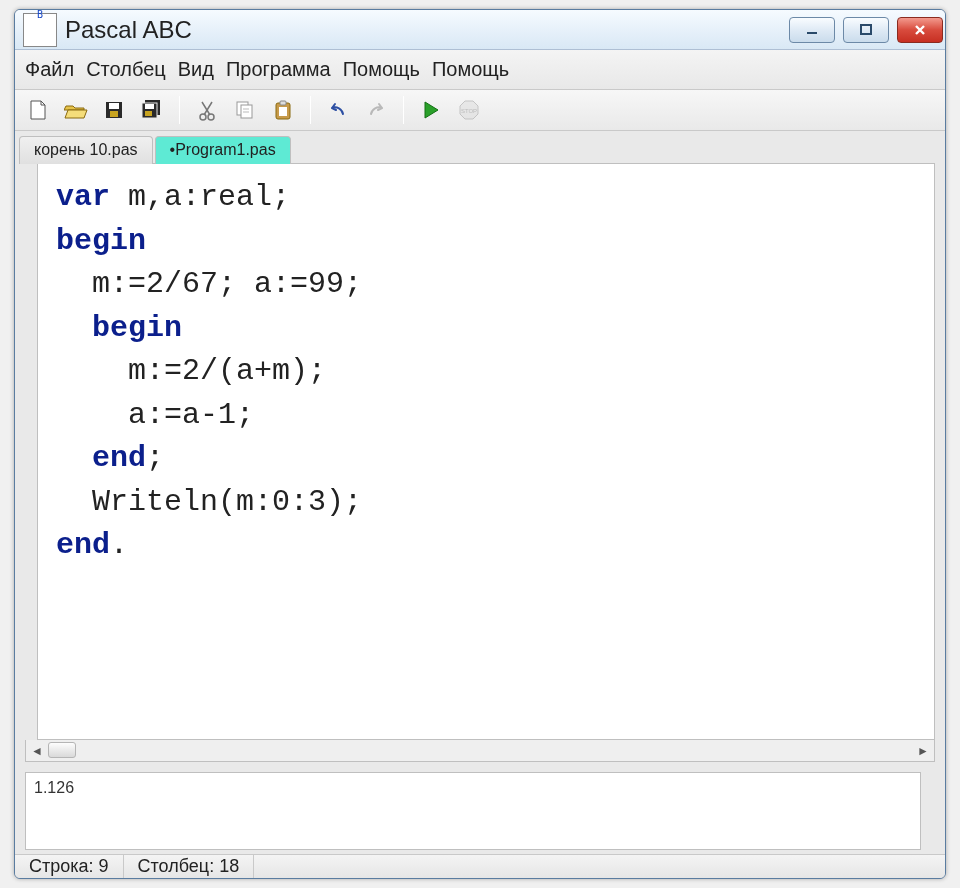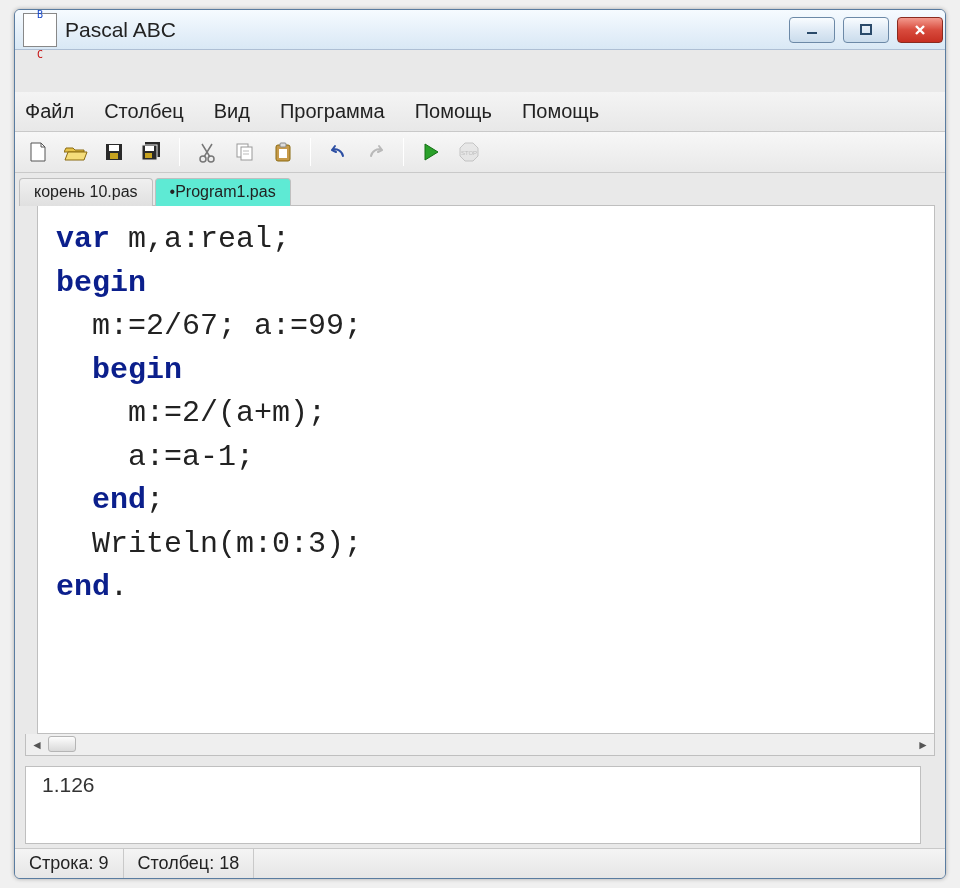--- a/index.html
+++ b/index.html
@@ -45,7 +45,7 @@
     gap:31px;
   }
   .app-icon .t1{color:#1545c4;} .app-icon .t2{color:#c40a0a;}
-  .title-text { font-size: 21px; color:#222; }
+  .title-text { font-size: 24px; color:#222; }
   .win-controls { margin-left:auto; display:flex; gap:8px; }
   .win-btn {
     width:46px; height:26px;

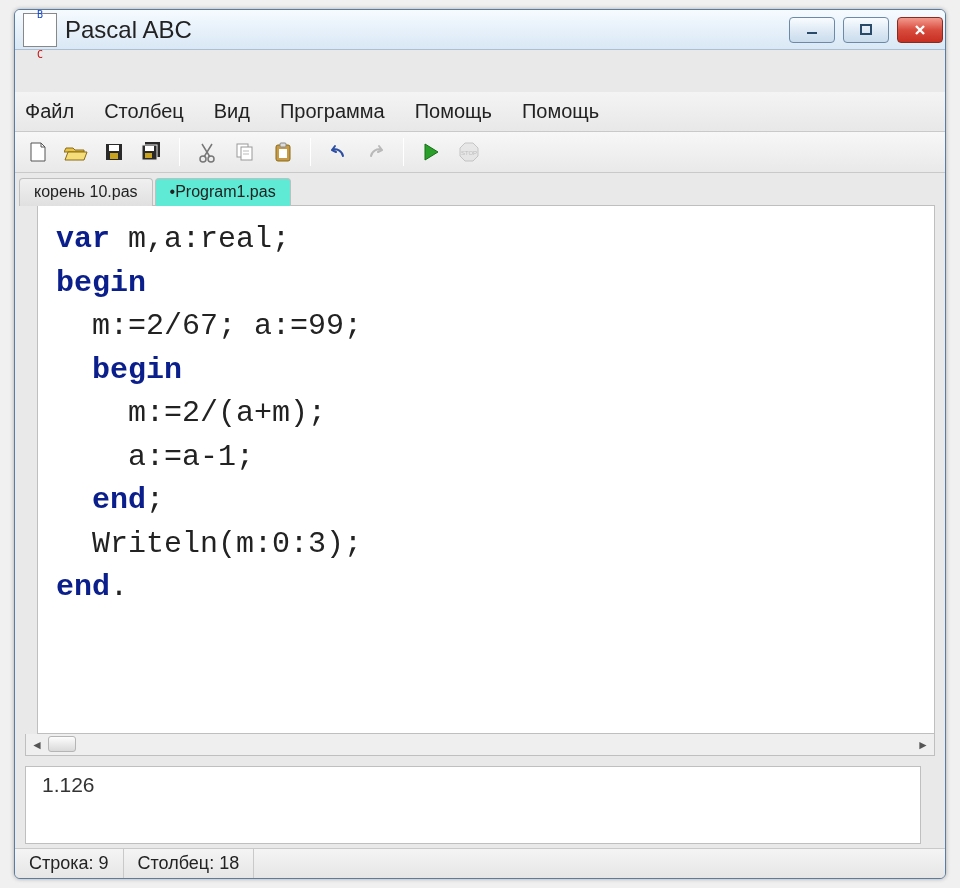--- a/index.html
+++ b/index.html
@@ -61,10 +61,8 @@
     border-bottom:1px solid #c9c9c9;
     padding: 6px 4px;
     display:flex;
-    gap:18px;
     font-size:20px;
     color:#222;
-    margin-top:42px;
   }
   .menubar span { padding:2px 6px; }
   .toolbar {

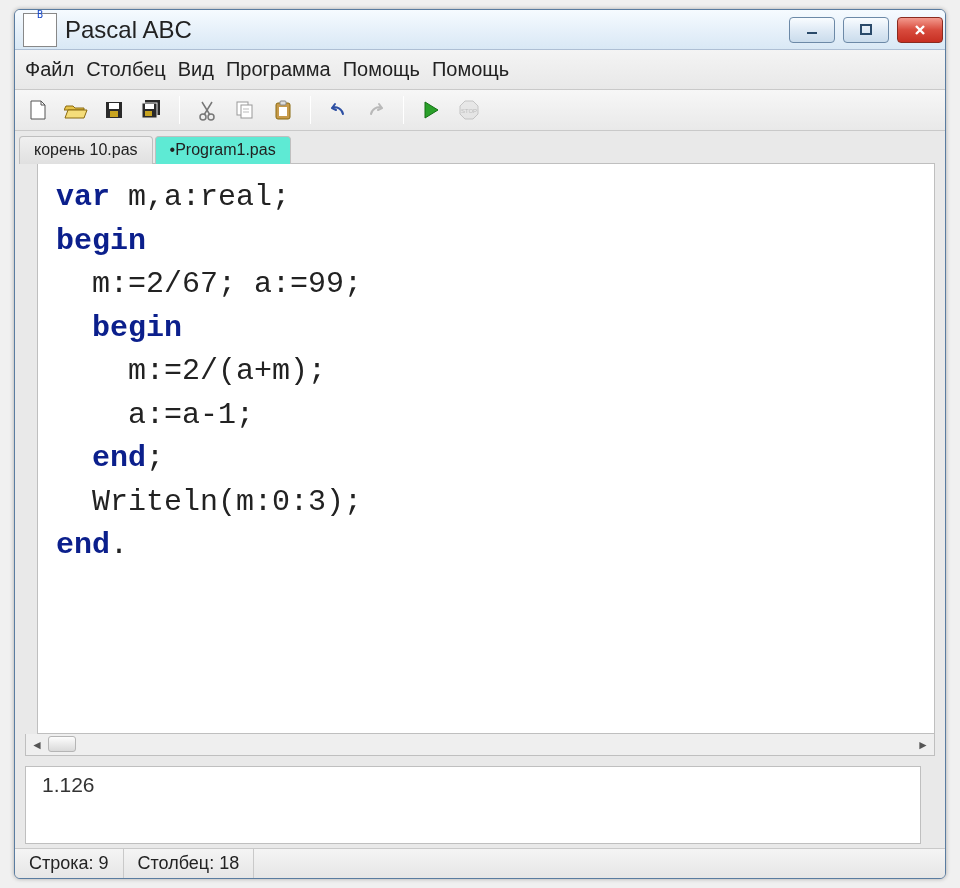--- a/index.html
+++ b/index.html
@@ -137,8 +137,8 @@
     margin:6px 24px 4px 10px;
     background:#fff;
     border:1px solid #bfbfbf;
-    padding:6px 16px;
-    font-size:21px;
+    padding:6px 8px;
+    font-size:16px;
     color:#333;
   }
   .statusbar {

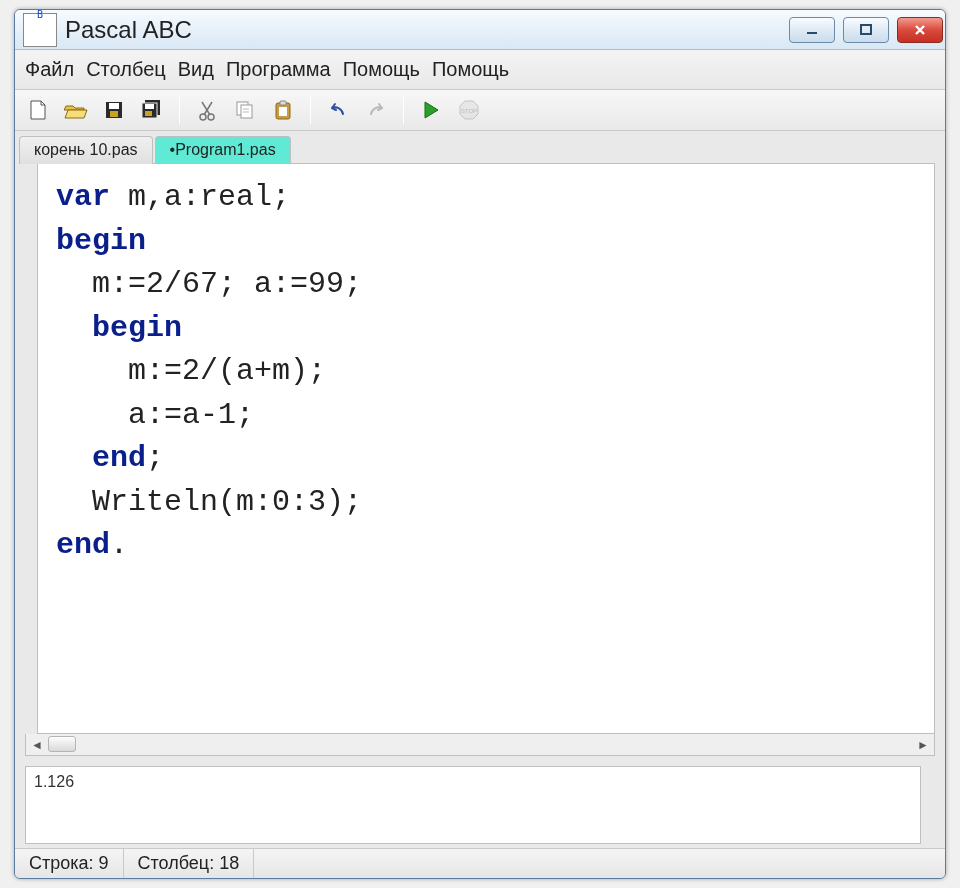--- a/index.html
+++ b/index.html
@@ -142,7 +142,7 @@
     color:#333;
   }
   .statusbar {
-    height:30px;
+    height:24px;
     background:linear-gradient(#f4f4f4,#e6e6e6);
     border-top:1px solid #c9c9c9;
     display:flex;

